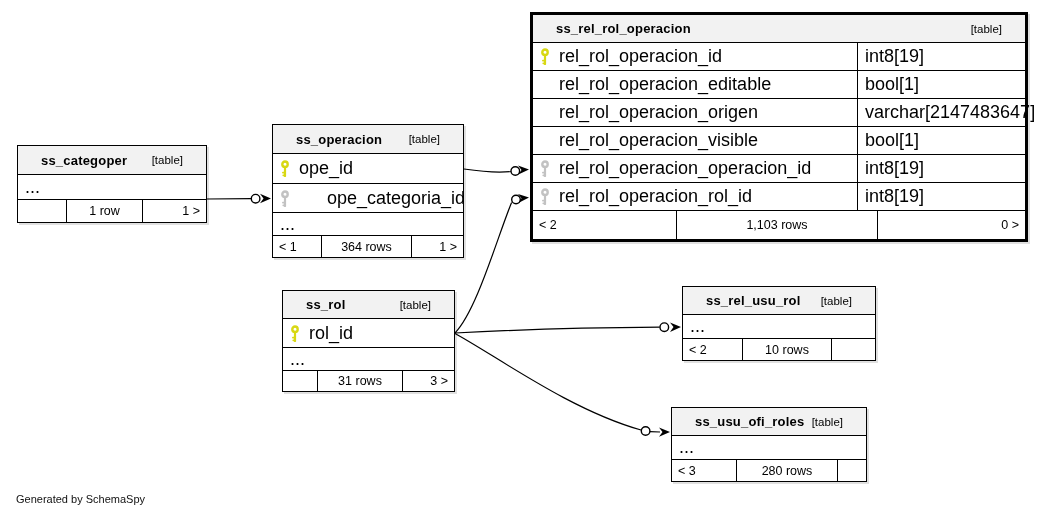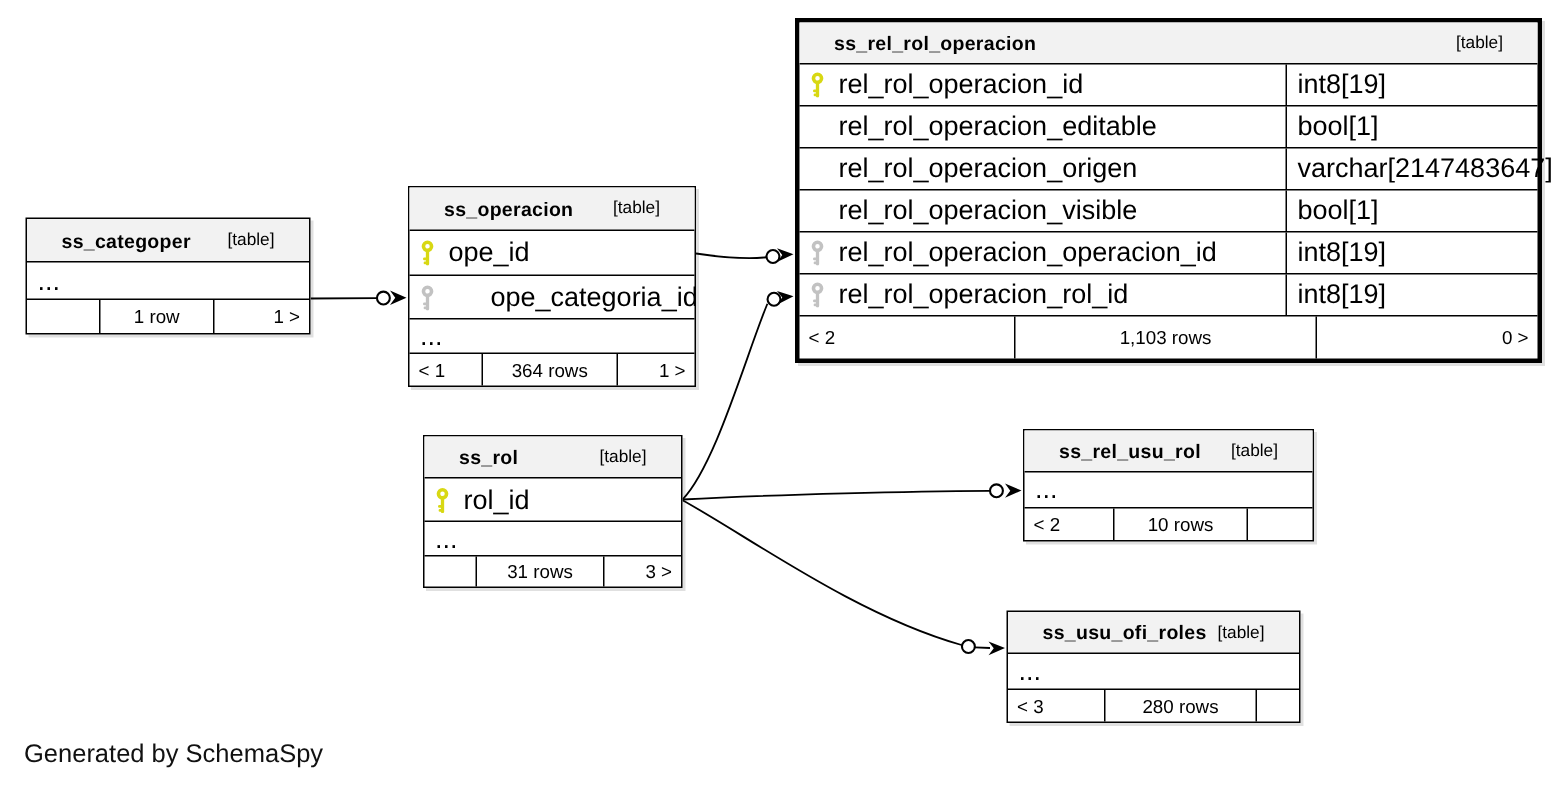--- a/index.html
+++ b/index.html
@@ -31,7 +31,7 @@
   .key-icon{display:block;}
   .key-icon.pk *{stroke:var(--pk,#d8d813);}
   .key-icon.fk *{stroke:var(--fk,#c2c2c2);}
-  #caption{position:absolute;left:16px;top:493px;font-size:17px;color:#111;}
+  #caption{position:absolute;left:16px;top:493px;font-size:11px;color:#111;}
 </style>
 </head>
 <body>

